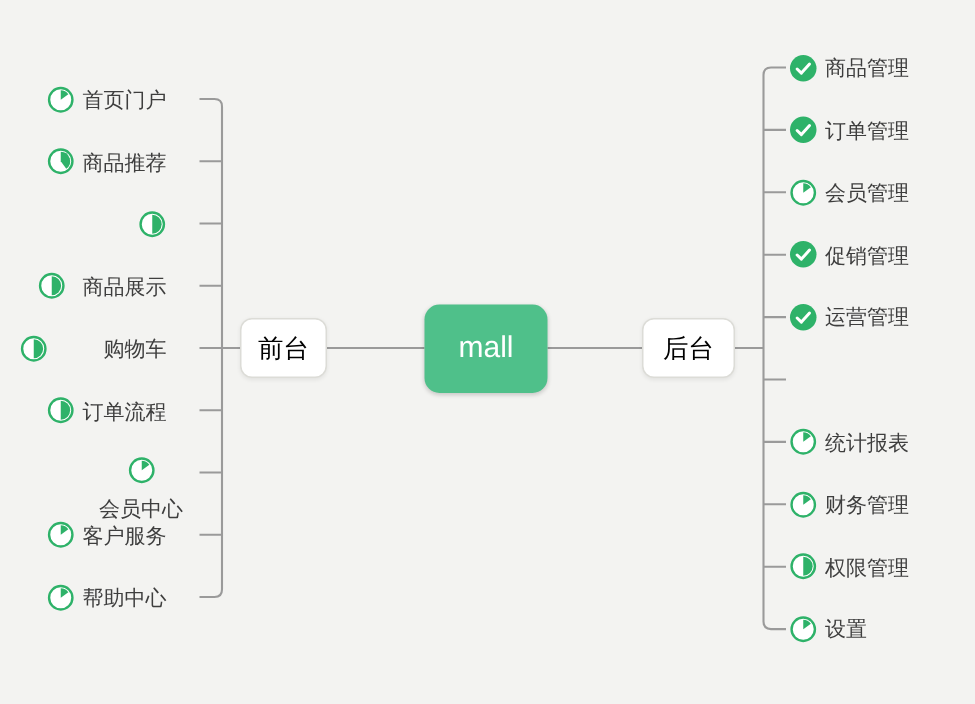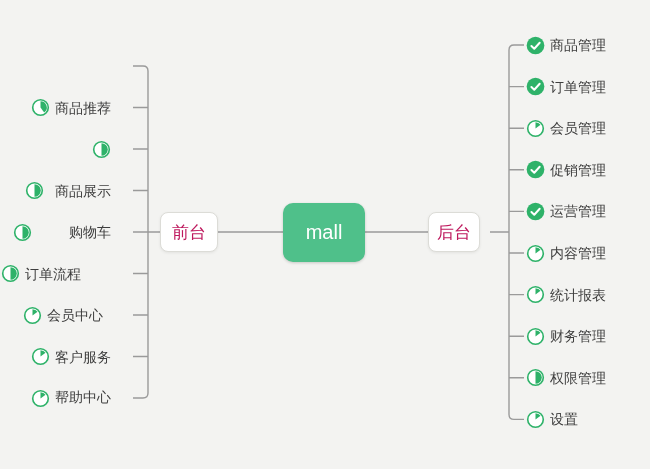--- a/index.html
+++ b/index.html
@@ -57,6 +57,13 @@
     </svg>
 
   <div class="items-layer" id="left-items">
+      <div class="item-row left" style="top: 55px; right: 521px;">
+        <svg class="micon" width="19" height="19" viewBox="0 0 20 20">
+          <circle cx="10" cy="10" r="8.2" fill="#fff" stroke="#2eb269" stroke-width="1.7"></circle>
+          <path d="M10,10 L10,3.4000000000000004 A6.6,6.6 0 0 1 15.34,6.12 Z" fill="#2eb269"></path>
+        </svg>
+        <span class="item-label">首页门户</span>
+      </div>
       <div class="item-row left" style="top: 96.5px; right: 521px;">
         <svg class="micon" width="19" height="19" viewBox="0 0 20 20">
           <circle cx="10" cy="10" r="8.2" fill="#fff" stroke="#2eb269" stroke-width="1.7"></circle>

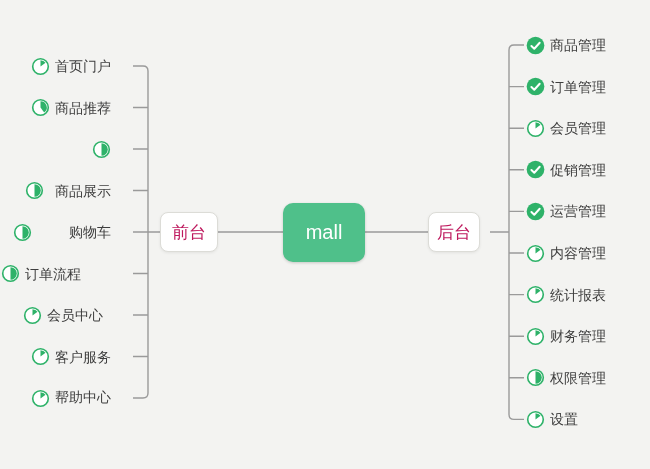--- a/index.html
+++ b/index.html
@@ -32,7 +32,7 @@
     background:#ffffff;
     border:1px solid var(--node-border,#dcdcd7);
     border-radius:8px;
-    color:#be185d;
+    color:#000000;
     font-size:17px;
     box-shadow:0 1px 3px rgba(0,0,0,.07);
   }

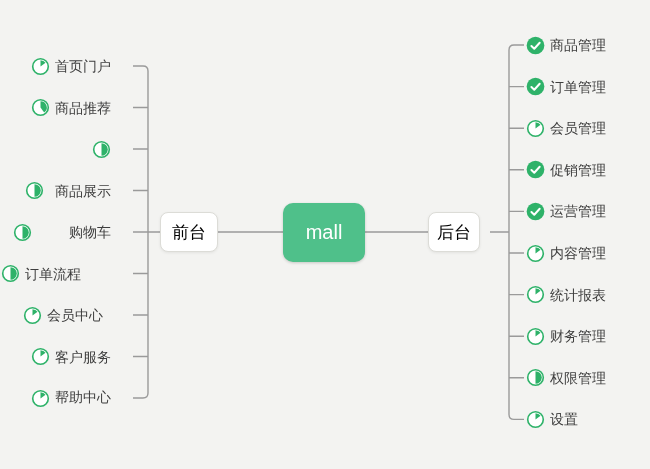--- a/index.html
+++ b/index.html
@@ -37,7 +37,7 @@
     box-shadow:0 1px 3px rgba(0,0,0,.07);
   }
   #node-left{left:160px;top:212px;width:58px;height:40px;}
-  #node-right{left:428px;top:212px;width:52px;height:40px;}
+  #node-right{left:428px;top:212px;width:62px;height:40px;}
   .items-layer{position:absolute;left:0;top:0;width:632px;height:469px;}
   .item-row{
     position:absolute;height:22px;

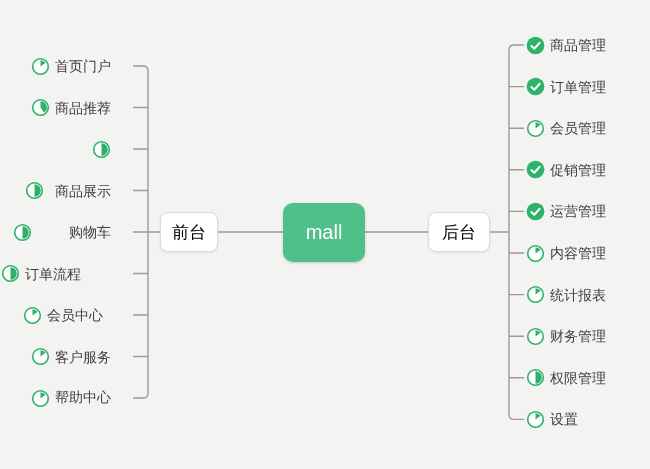--- a/index.html
+++ b/index.html
@@ -155,13 +155,6 @@
           <path d="M5.7 10.5 L8.7 13.4 L14.4 7.1" fill="none" stroke="#fff" stroke-width="2.1" stroke-linecap="round" stroke-linejoin="round"></path>
         </svg>
         <span class="item-label">运营管理</span>
-      </div>
-      <div class="item-row right" style="top: 242px; left: 526px;">
-        <svg class="micon" width="19" height="19" viewBox="0 0 20 20">
-          <circle cx="10" cy="10" r="8.2" fill="#fff" stroke="#2eb269" stroke-width="1.7"></circle>
-          <path d="M10,10 L10,3.4000000000000004 A6.6,6.6 0 0 1 15.34,6.12 Z" fill="#2eb269"></path>
-        </svg>
-        <span class="item-label">内容管理</span>
       </div>
       <div class="item-row right" style="top: 283.6px; left: 526px;">
         <svg class="micon" width="19" height="19" viewBox="0 0 20 20">

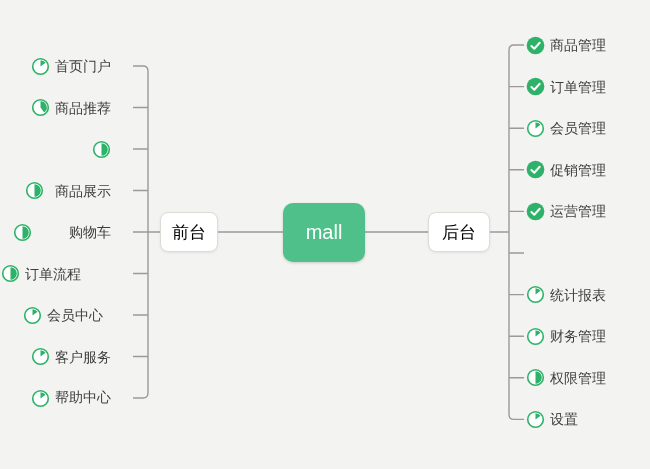--- a/index.html
+++ b/index.html
@@ -91,7 +91,7 @@
         </svg>
         <span class="item-label">购物车</span>
       </div>
-      <div class="item-row left" style="top: 262.5px; right: 551px;">
+      <div class="item-row left" style="top: 262.5px; right: 521px;">
         <svg class="micon" width="19" height="19" viewBox="0 0 20 20">
           <circle cx="10" cy="10" r="8.2" fill="#fff" stroke="#2eb269" stroke-width="1.7"></circle>
           <path d="M10,10 L10,3.4000000000000004 A6.6,6.6 0 0 1 10.00,16.60 Z" fill="#2eb269"></path>

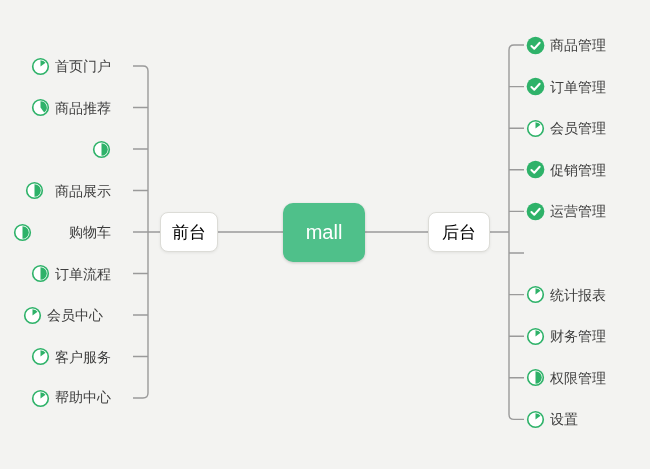--- a/index.html
+++ b/index.html
@@ -98,7 +98,7 @@
         </svg>
         <span class="item-label">订单流程</span>
       </div>
-      <div class="item-row left" style="top: 304px; right: 529px;">
+      <div class="item-row left" style="top: 304px; right: 510px; flex-direction: column;">
         <svg class="micon" width="19" height="19" viewBox="0 0 20 20">
           <circle cx="10" cy="10" r="8.2" fill="#fff" stroke="#2eb269" stroke-width="1.7"></circle>
           <path d="M10,10 L10,3.4000000000000004 A6.6,6.6 0 0 1 15.34,6.12 Z" fill="#2eb269"></path>

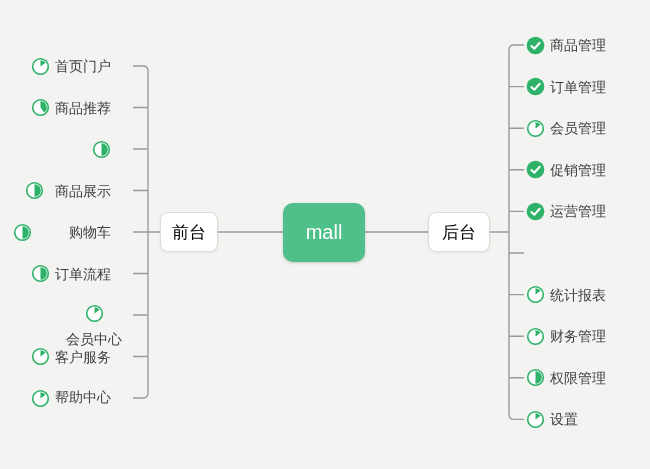--- a/index.html
+++ b/index.html
@@ -112,7 +112,7 @@
         </svg>
         <span class="item-label">客户服务</span>
       </div>
-      <div class="item-row left" style="top: 387px; right: 521px; font-family: Liberation Mono, monospace;">
+      <div class="item-row left" style="top: 387px; right: 521px;">
         <svg class="micon" width="19" height="19" viewBox="0 0 20 20">
           <circle cx="10" cy="10" r="8.2" fill="#fff" stroke="#2eb269" stroke-width="1.7"></circle>
           <path d="M10,10 L10,3.4000000000000004 A6.6,6.6 0 0 1 15.34,6.12 Z" fill="#2eb269"></path>

